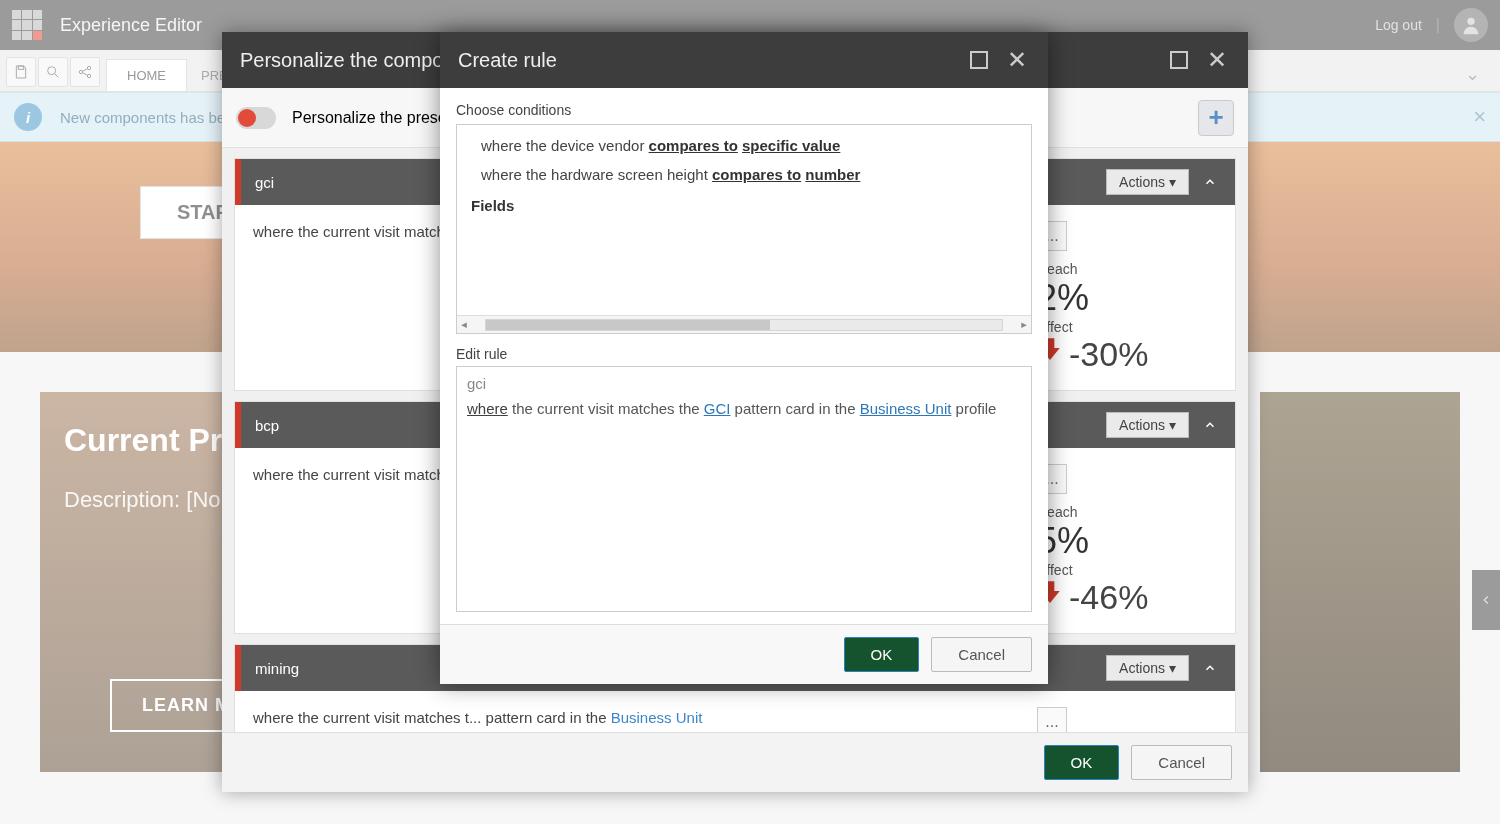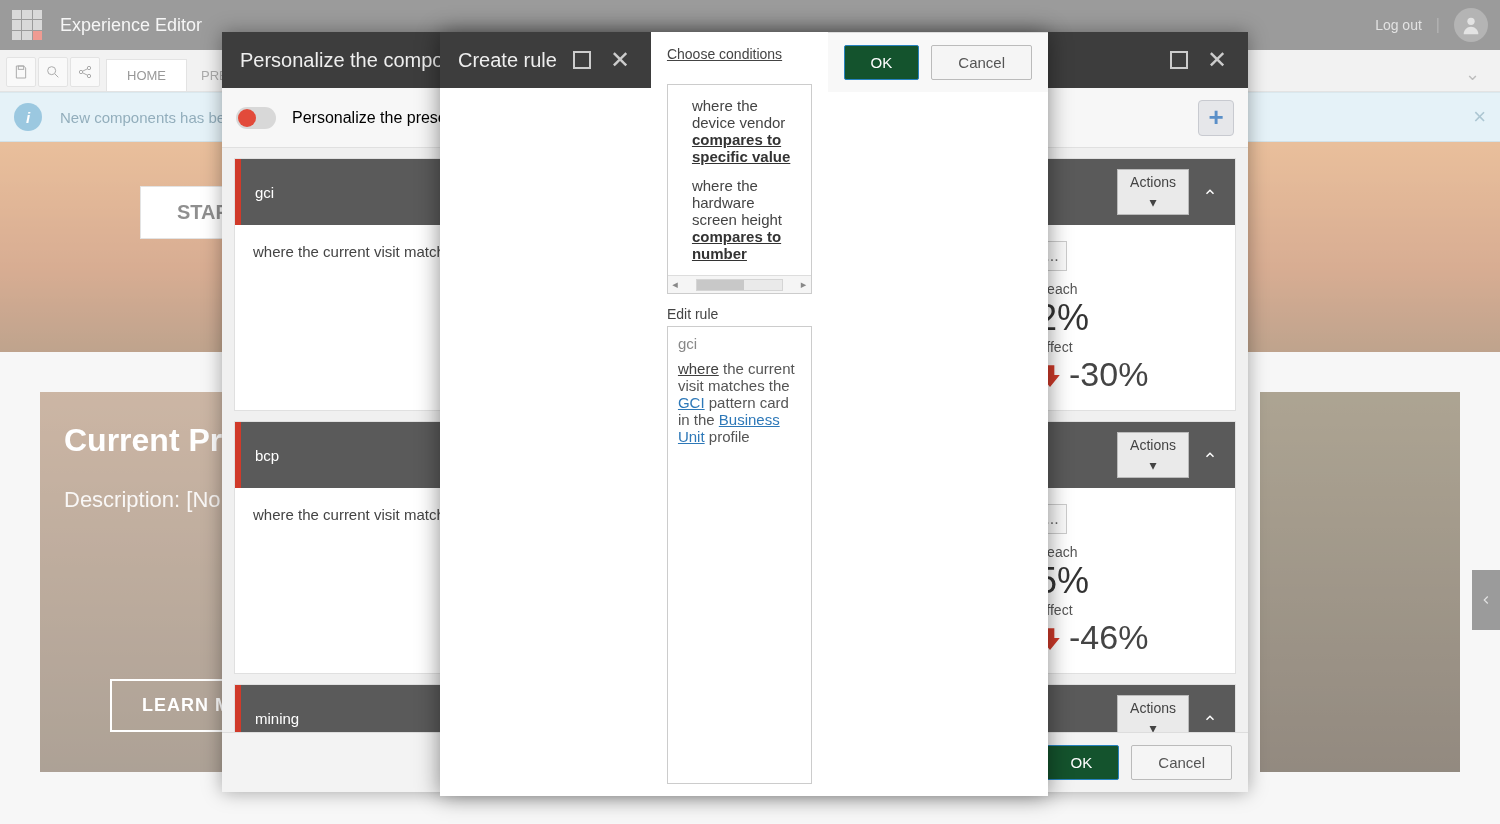--- a/index.html
+++ b/index.html
@@ -89,7 +89,7 @@
 .btn.primary { background:#14532d; border-color:#2782bf; color:#fff;}
 
 
-.dlg2 { position:absolute; left:440px; top:32px; width:608px; height:764px; background:#fff; box-shadow:0 0 22px rgba(0,0,0,0.45); display:flex; flex-direction:row; z-index:50;}
+.dlg2 { position:absolute; left:440px; top:32px; width:608px; height:652px; background:#fff; box-shadow:0 0 22px rgba(0,0,0,0.45); display:flex; flex-direction:column; z-index:50;}
 .dlg2 .hdr{ height:56px; background:#3d3d3d; color:#eee; display:flex; align-items:center; padding:0 18px; font-size:20px;}
 .dlg2 .hdr .spacer{flex:1;}
 .dlg2 .body{ flex:1; padding:14px 16px 12px; display:flex; flex-direction:column; overflow:hidden;}

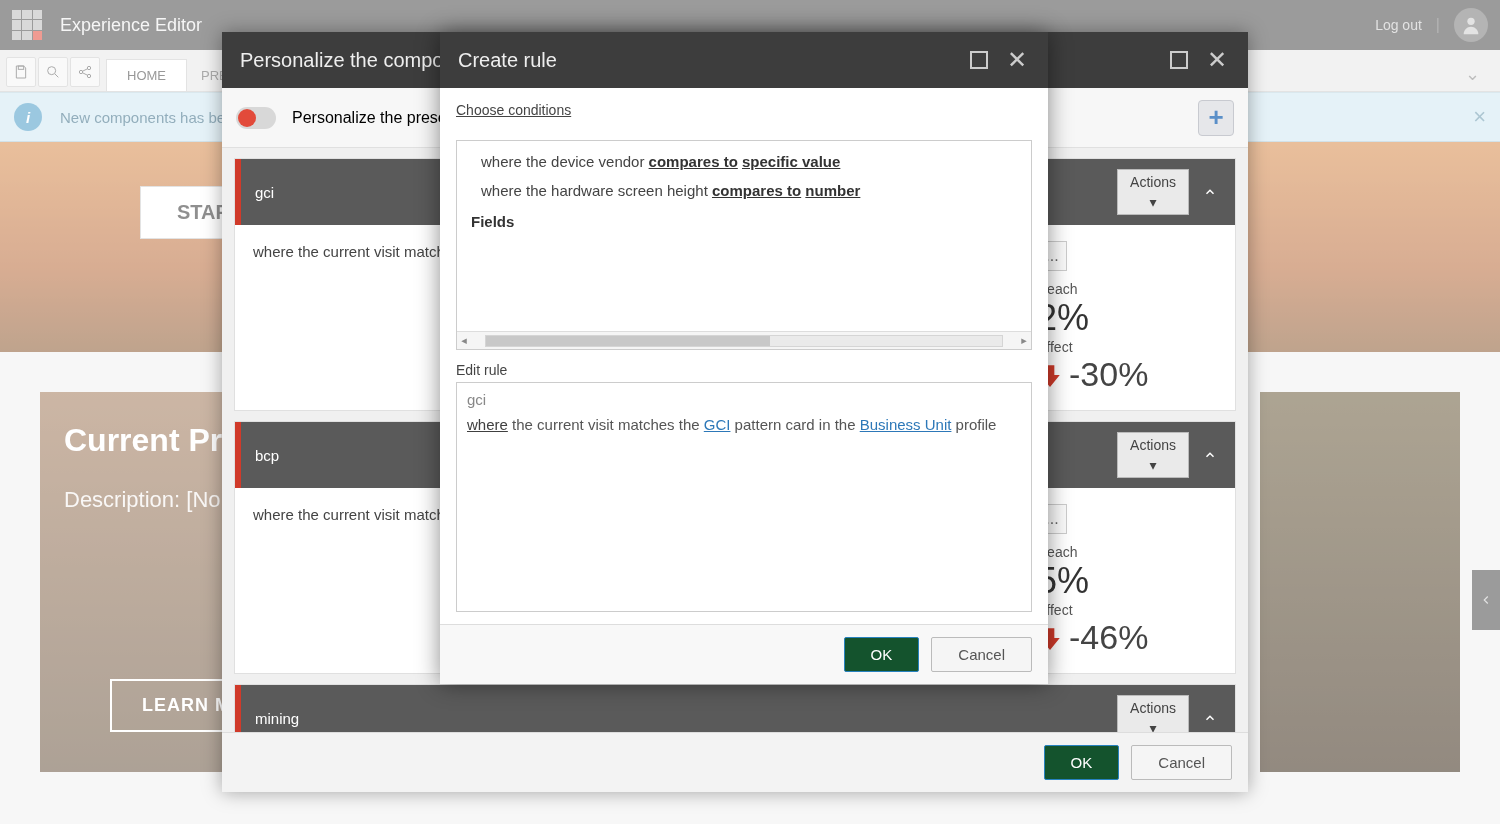--- a/index.html
+++ b/index.html
@@ -93,7 +93,7 @@
 .dlg2 .hdr{ height:56px; background:#3d3d3d; color:#eee; display:flex; align-items:center; padding:0 18px; font-size:20px;}
 .dlg2 .hdr .spacer{flex:1;}
 .dlg2 .body{ flex:1; padding:14px 16px 12px; display:flex; flex-direction:column; overflow:hidden;}
-.section-label{ font-size:14px; color:#444; margin-bottom:22px;text-decoration:underline;}
+.section-label{ font-size:14px; color:#444; margin-bottom:6px;}
 .search-field{ width:100%; border:1px solid #5aa3d6; padding:9px 10px; font-size:15px; outline:none; margin-bottom:8px;}
 .cond-list-wrap{ border:1px solid #ccc; height:210px; position:relative; background:#fff; }
 .cond-list{ height:190px; overflow-y:auto; padding:6px 0 6px 4px; }

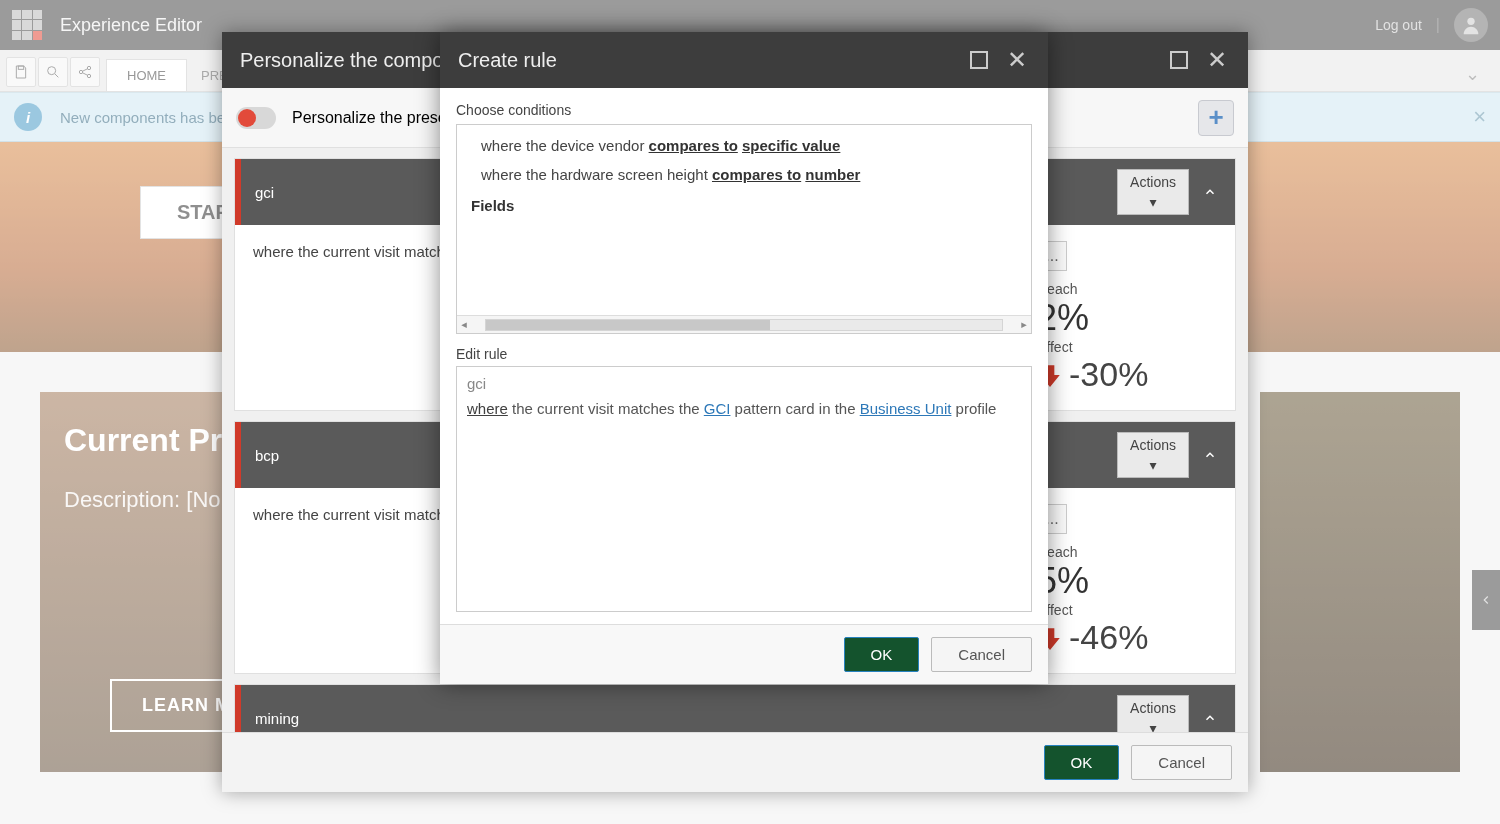--- a/index.html
+++ b/index.html
@@ -70,7 +70,7 @@
 .rule-head::before{ content:''; position:absolute; left:0; top:0; bottom:0; width:6px; background:#d03a2a;}
 .rule-head .title{ font-size:15px; margin-left:6px;}
 .rule-head .sp{flex:1;}
-.actions-btn { background:#eaeaea; color:#444; border:1px solid #bbb; padding:4px 12px; font-size:14px; cursor:pointer; display:flex; align-items:center; gap:4px;flex-direction:column;}
+.actions-btn { background:#eaeaea; color:#444; border:1px solid #bbb; padding:4px 12px; font-size:14px; cursor:pointer; display:flex; align-items:center; gap:4px;}
 .collapse-btn { width:22px; height:22px; margin-left:10px; color:#fff; display:flex; align-items:center; justify-content:center; cursor:pointer;}
 .collapse-btn svg{ width:14px; height:14px; stroke:#fff; fill:none; stroke-width:2.5;}
 .rule-body { padding:16px 18px; display:flex; gap:16px; }

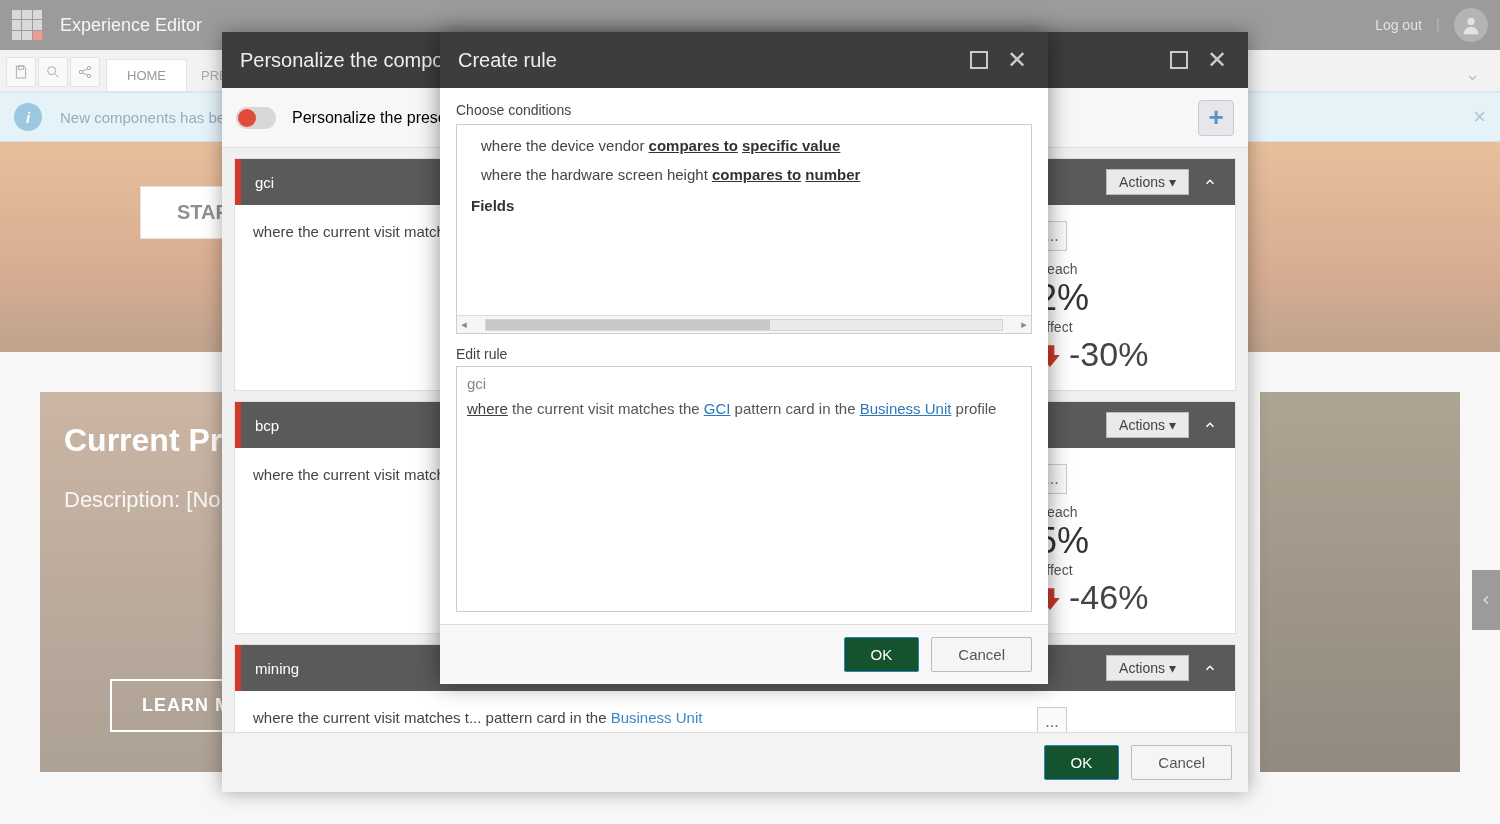--- a/index.html
+++ b/index.html
@@ -79,7 +79,7 @@
 .rule-right { width:180px; font-size:14px; color:#555; }
 .dots-btn { width:30px; height:30px; border:1px solid #ccc; background:#fafafa; display:flex; align-items:center; justify-content:center; color:#666; font-size:16px; margin-bottom:10px; cursor:pointer;}
 .kpi .pct{ font-size:36px; font-weight:300; color:#333; }
-.effect-row{ display:flex; align-items:center; gap:6px;}
+.effect-row{ display:flex; gap:6px;}
 .down-arrow { width:26px; height:26px; }
 .down-arrow svg{ width:26px; height:26px; fill:#d03a2a; }
 .effect-val{ font-size:34px; font-weight:300; color:#444;}

